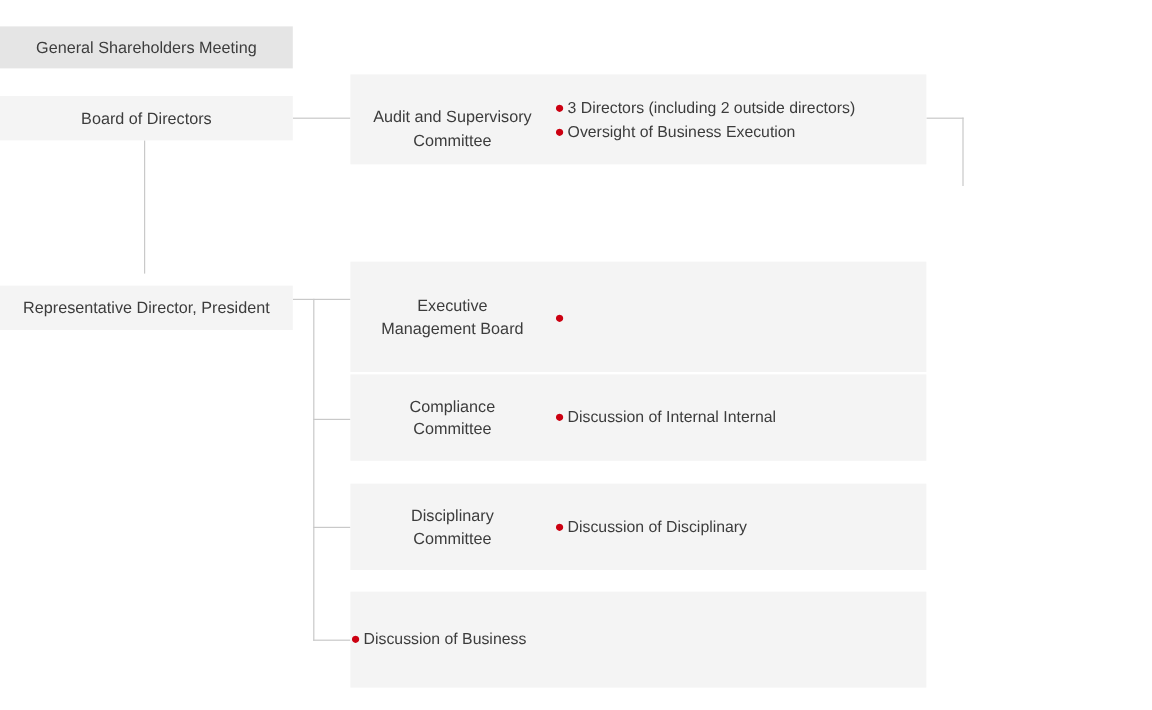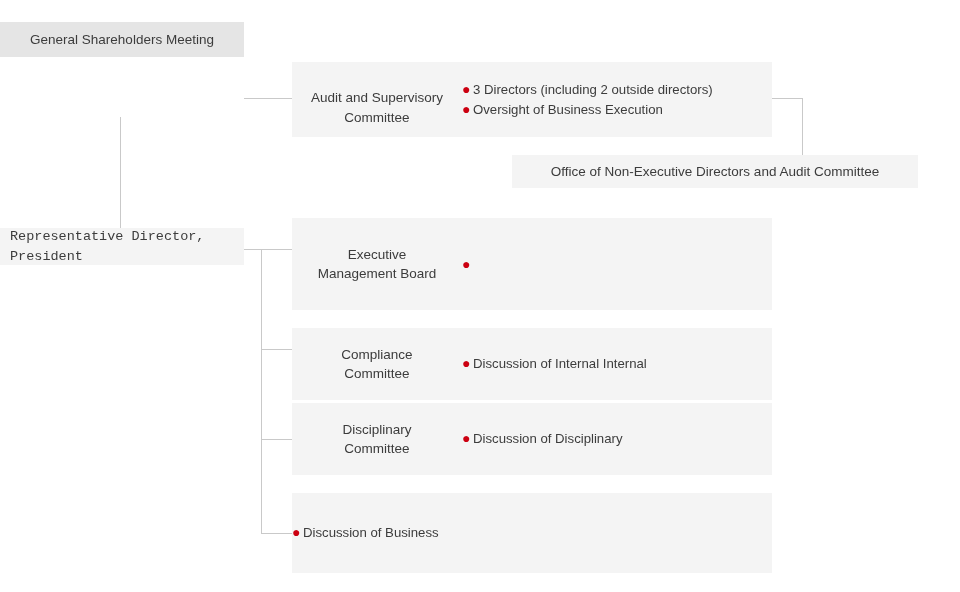--- a/index.html
+++ b/index.html
@@ -36,7 +36,7 @@
   
   .box.left-node {
     justify-content: center;
-    text-align: left;
+    text-align: center;
     padding: 4px 10px;
   }
 

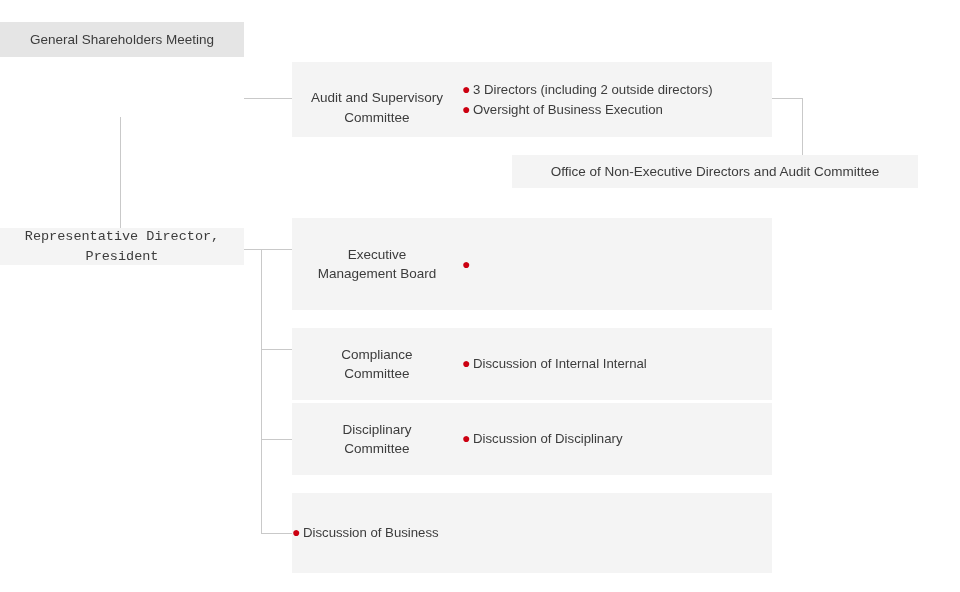--- a/index.html
+++ b/index.html
@@ -113,6 +113,9 @@
     <span>General Shareholders Meeting</span>
   </div>
 
+  <div class="box left-node" style="left:0px; top:80px; width:244px; height:37px;">
+    <span>Board of Directors</span>
+  </div>
 
   <div class="box left-node" style="left:0px; top:228px; width:244px; height:37px;font-family:Liberation Mono, monospace;">
     <span>Representative Director, President</span>

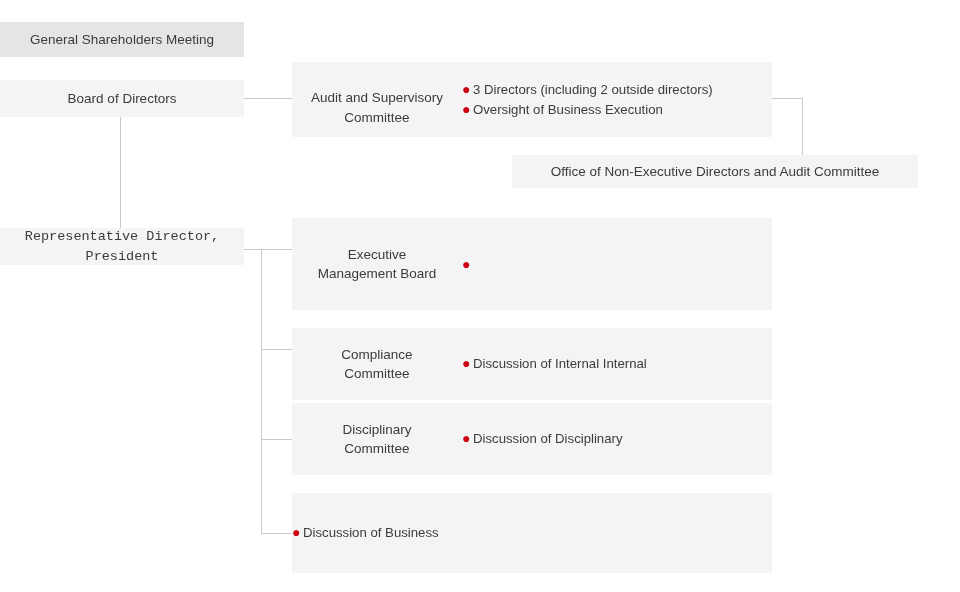--- a/index.html
+++ b/index.html
@@ -136,9 +136,6 @@
     </div>
   </div>
 
-  <div class="box banner" style="left:512px; top:155px; width:406px; height:33px;">
-    <span>Office of Non-Executive Directors and Audit Committee</span>
-  </div>
 
   <div class="box split" style="left:292px; top:218px; width:480px; height:92px;justify-content:space-between;">
     <div class="node-title" style="width:170px;">Executive

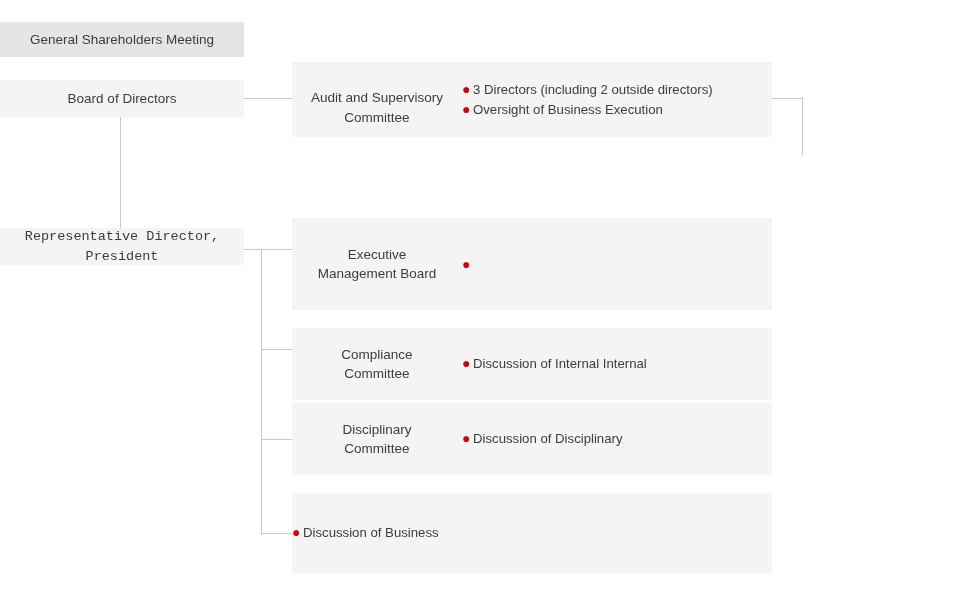--- a/index.html
+++ b/index.html
@@ -117,7 +117,7 @@
     <span>Board of Directors</span>
   </div>
 
-  <div class="box left-node" style="left:0px; top:228px; width:244px; height:37px;font-family:Liberation Mono, monospace;">
+  <div class="box left-node" style="left:0px; top:238px; width:244px; height:37px;">
     <span>Representative Director, President</span>
   </div>
 

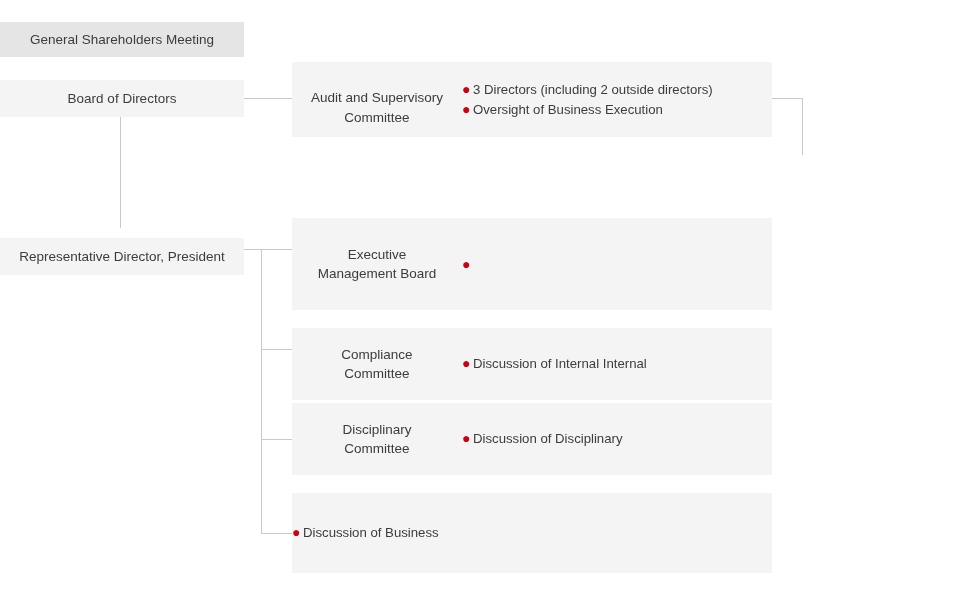--- a/index.html
+++ b/index.html
@@ -147,7 +147,7 @@
     </div>
   </div>
 
-  <div class="box split" style="left:292px; top:328px; width:480px; height:72px;">
+  <div class="box split" style="left:292px; top:312px; width:480px; height:72px;">
     <div class="node-title" style="width:170px;">Compliance
 Committee</div>
     <div class="node-bullets">

